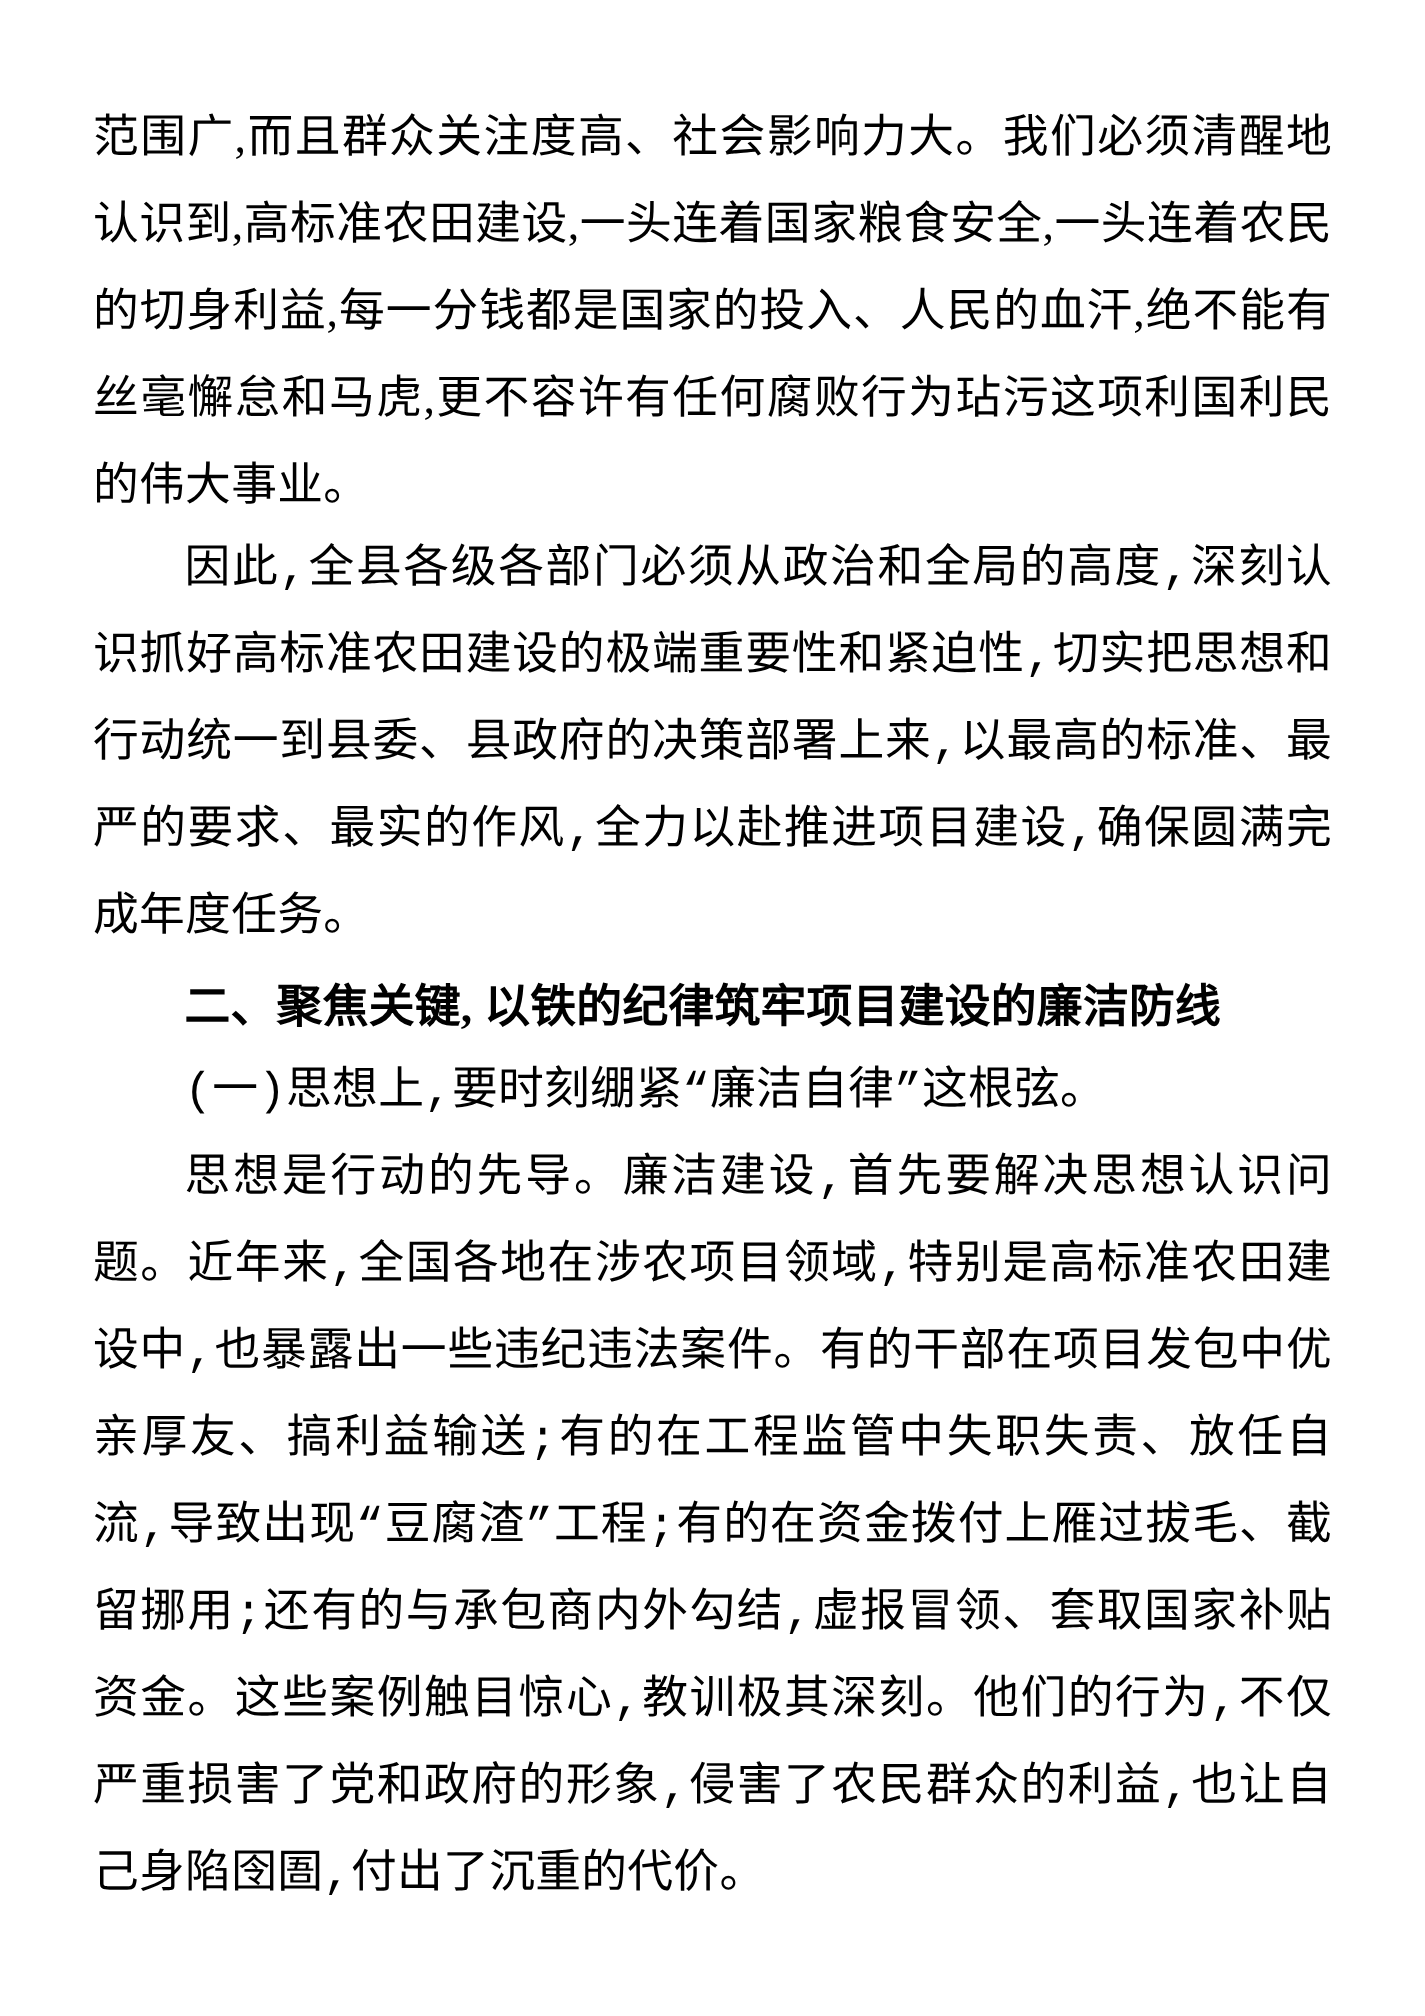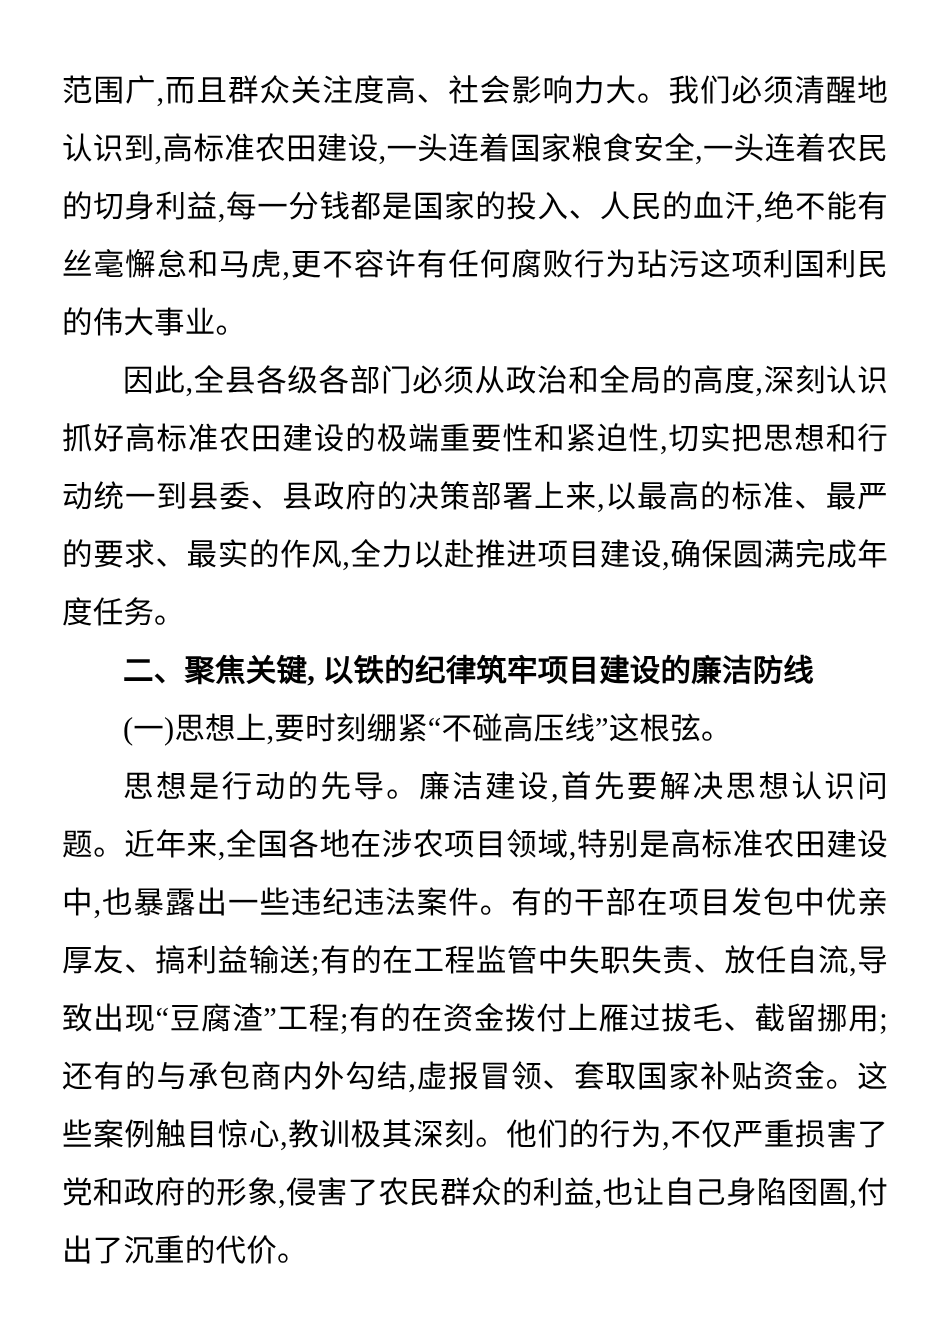--- a/index.html
+++ b/index.html
@@ -35,6 +35,7 @@
   p.indent {
     margin: 0;
     text-indent: 61px;
+    font-family: Liberation Mono, monospace;
   }
   p.heading {
     margin: 0;

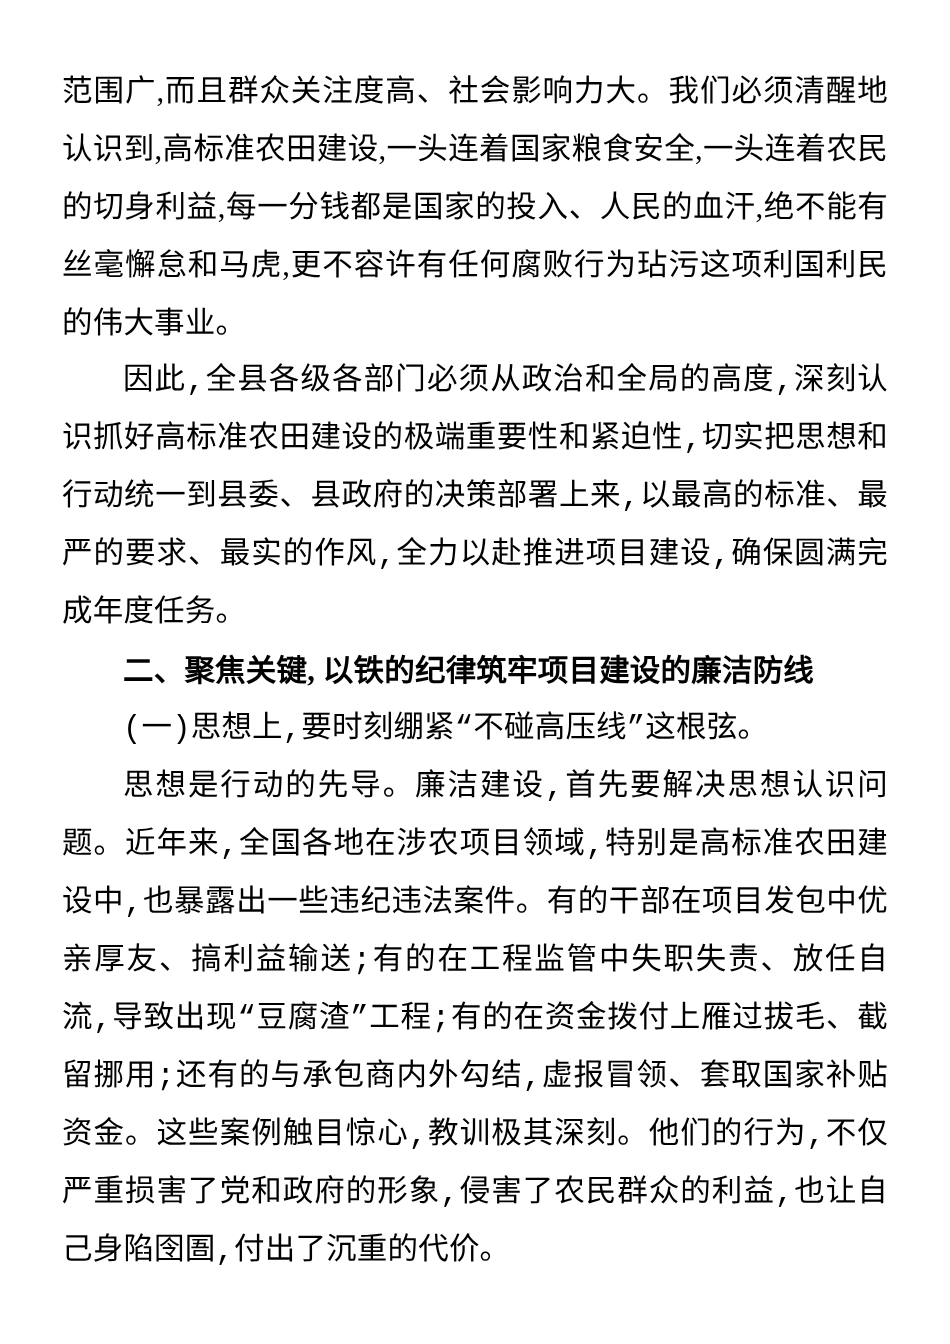--- a/index.html
+++ b/index.html
@@ -52,7 +52,7 @@
     <p class="para">范围广,而且群众关注度高、社会影响力大。我们必须清醒地认识到,高标准农田建设,一头连着国家粮食安全,一头连着农民的切身利益,每一分钱都是国家的投入、人民的血汗,绝不能有丝毫懈怠和马虎,更不容许有任何腐败行为玷污这项利国利民的伟大事业。</p>
     <p class="indent">因此,全县各级各部门必须从政治和全局的高度,深刻认识抓好高标准农田建设的极端重要性和紧迫性,切实把思想和行动统一到县委、县政府的决策部署上来,以最高的标准、最严的要求、最实的作风,全力以赴推进项目建设,确保圆满完成年度任务。</p>
     <p class="heading">二、聚焦关键, 以铁的纪律筑牢项目建设的廉洁防线</p>
-    <p class="indent">(一)思想上,要时刻绷紧“不碰高压线”这根弦。</p>
+    <p class="indent">(一)思想上,要时刻绷紧“廉洁自律”这根弦。</p>
     <p class="indent">思想是行动的先导。廉洁建设,首先要解决思想认识问题。近年来,全国各地在涉农项目领域,特别是高标准农田建设中,也暴露出一些违纪违法案件。有的干部在项目发包中优亲厚友、搞利益输送;有的在工程监管中失职失责、放任自流,导致出现“豆腐渣”工程;有的在资金拨付上雁过拔毛、截留挪用;还有的与承包商内外勾结,虚报冒领、套取国家补贴资金。这些案例触目惊心,教训极其深刻。他们的行为,不仅严重损害了党和政府的形象,侵害了农民群众的利益,也让自己身陷囹圄,付出了沉重的代价。</p>
 
   </div>

